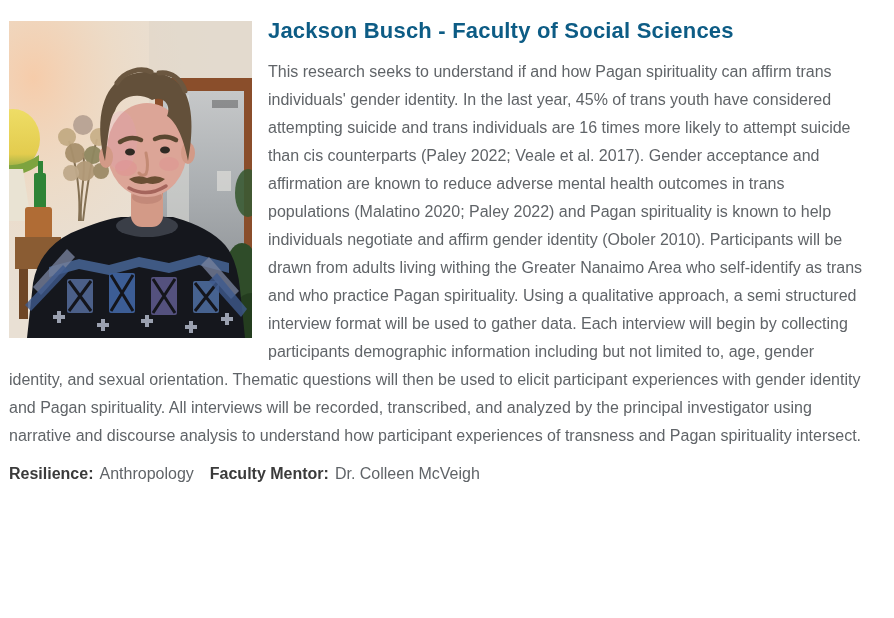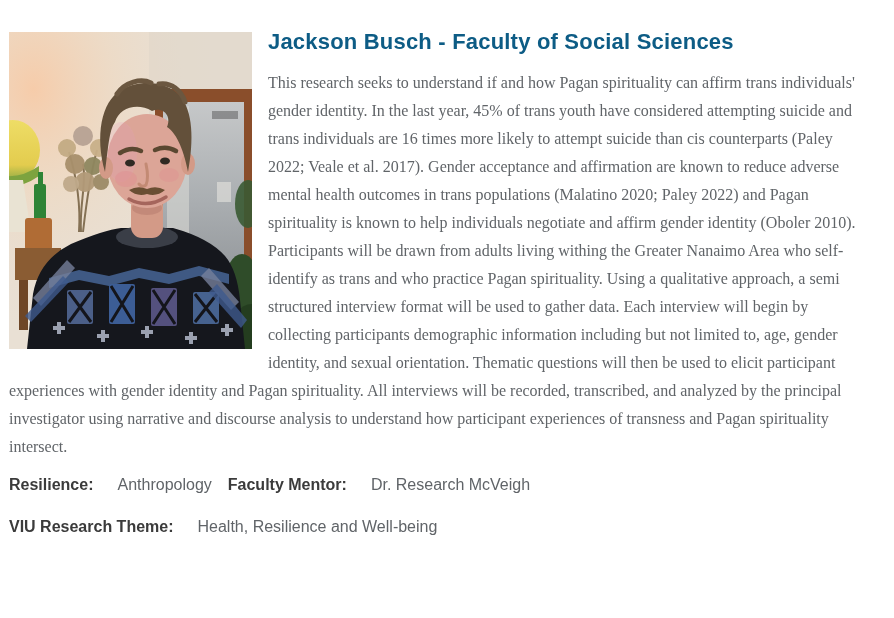--- a/index.html
+++ b/index.html
@@ -13,7 +13,7 @@
     box-sizing: border-box;
     width: 894px;
     height: 618px;
-    padding: 27px 26px 0 9px;
+    padding: 16px 26px 0 9px;
     overflow: hidden;
     background: #ffffff;
   }

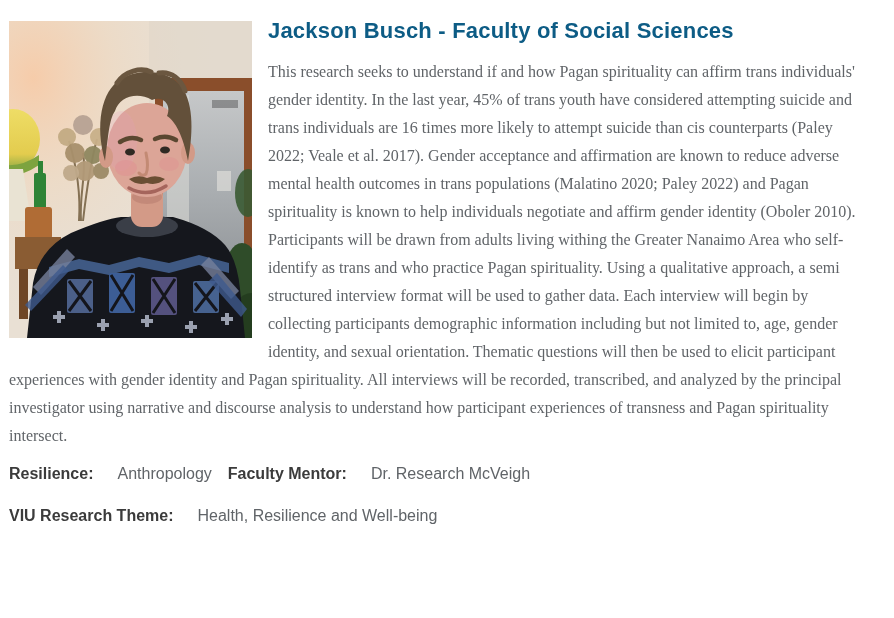--- a/index.html
+++ b/index.html
@@ -46,7 +46,6 @@
     font-size: 16px;
     line-height: 28px;
     color: var(--body_text, #606468);
-    font-family: Liberation Serif, serif;
   }
   .meta-row {
     clear: none;

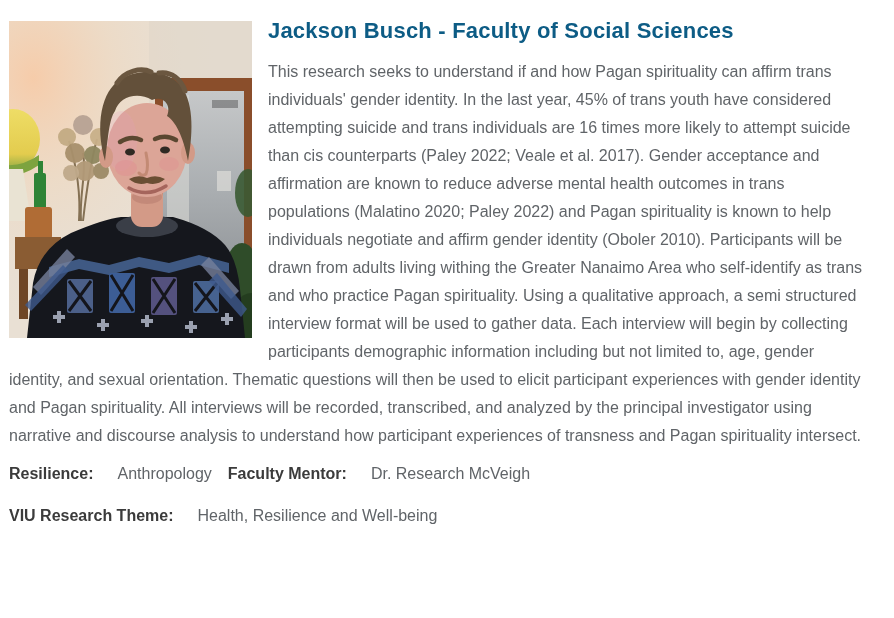--- a/index.html
+++ b/index.html
@@ -59,7 +59,7 @@
     font-weight: 700;
     color: var(--label_text, #3b3b3b);
   }
-  .meta-row .value { margin-left: 24px; }
+  .meta-row .value { margin-left: 6px; }
   .meta-row .label.second { margin-left: 16px; }
 </style>
 <title>Jackson Busch - Faculty of Social Sciences</title></head>

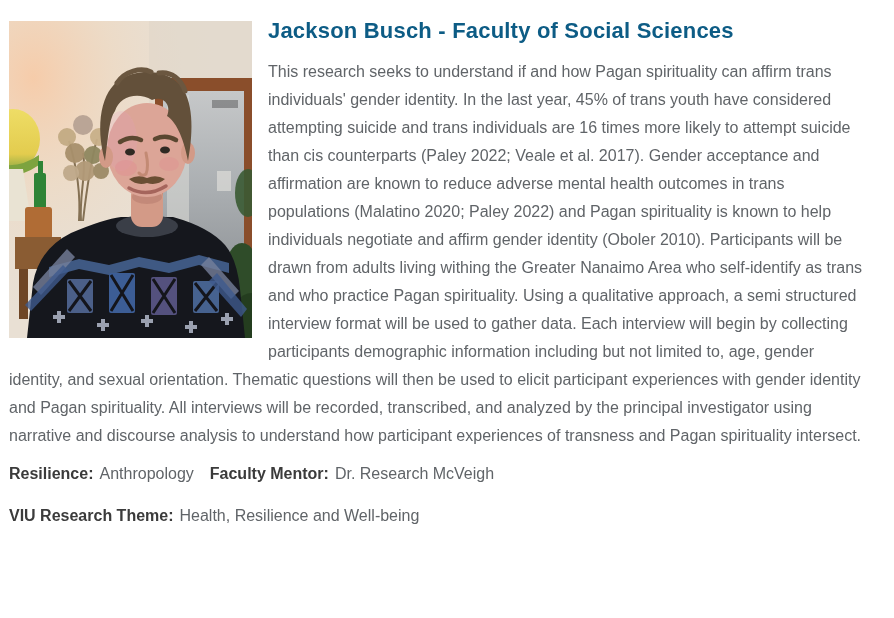--- a/index.html
+++ b/index.html
@@ -186,7 +186,7 @@
   <p class="abstract">This research seeks to understand if and how Pagan spirituality can affirm trans individuals' gender identity. In the last year, 45% of trans youth have considered attempting suicide and trans individuals are 16 times more likely to attempt suicide than cis counterparts (Paley 2022; Veale et al. 2017). Gender acceptance and affirmation are known to reduce adverse mental health outcomes in trans populations (Malatino 2020; Paley 2022) and Pagan spirituality is known to help individuals negotiate and affirm gender identity (Oboler 2010). Participants will be drawn from adults living withing the Greater Nanaimo Area who self-identify as trans and who practice Pagan spirituality. Using a qualitative approach, a semi structured interview format will be used to gather data. Each interview will begin by collecting participants demographic information including but not limited to, age, gender identity, and sexual orientation. Thematic questions will then be used to elicit participant experiences with gender identity and Pagan spirituality. All interviews will be recorded, transcribed, and analyzed by the principal investigator using narrative and discourse analysis to understand how participant experiences of transness and Pagan spirituality intersect.</p>
 
   <div class="meta-row">
-    <span class="label">Resilience:</span><span class="value">Anthropology</span><span class="label second">Faculty Mentor:</span><span class="value">Dr. Research McVeigh</span>
+    <span class="label">Resilience:</span><span class="value">Anthropology</span><span class="label second">Faculty Mentor:</span><span class="value">Dr. Colleen McVeigh</span>
   </div>
 
   <div class="meta-row theme">

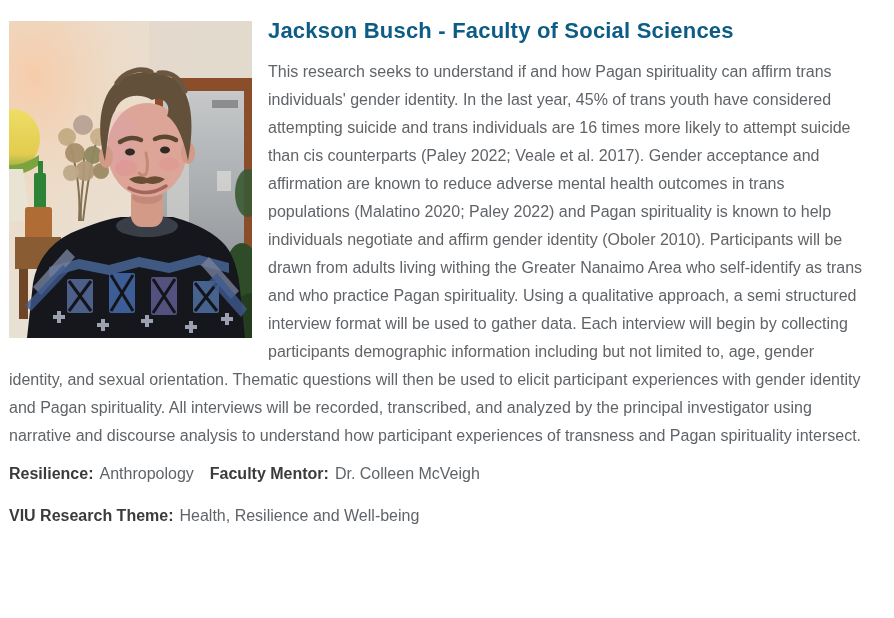--- a/index.html
+++ b/index.html
@@ -189,9 +189,6 @@
     <span class="label">Resilience:</span><span class="value">Anthropology</span><span class="label second">Faculty Mentor:</span><span class="value">Dr. Colleen McVeigh</span>
   </div>
 
-  <div class="meta-row theme">
-    <span class="label">VIU Research Theme:</span><span class="value">Health, Resilience and Well-being</span>
-  </div>
 
 </div>
 

